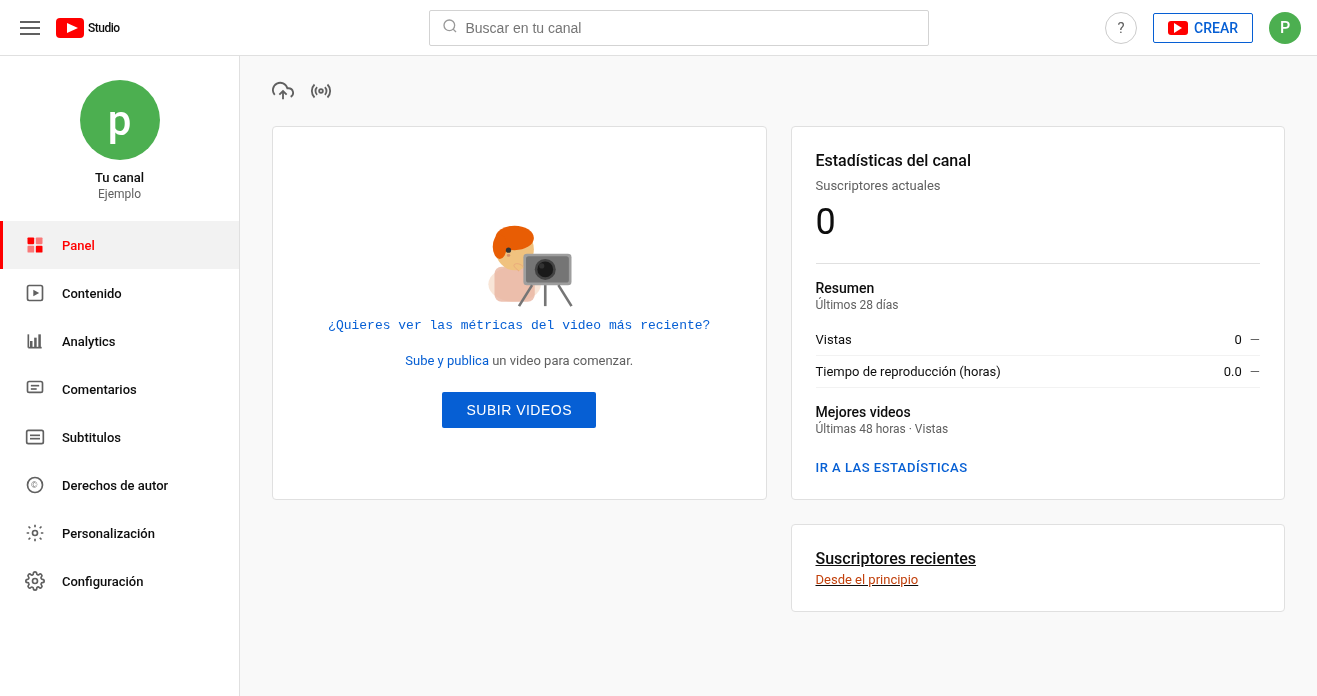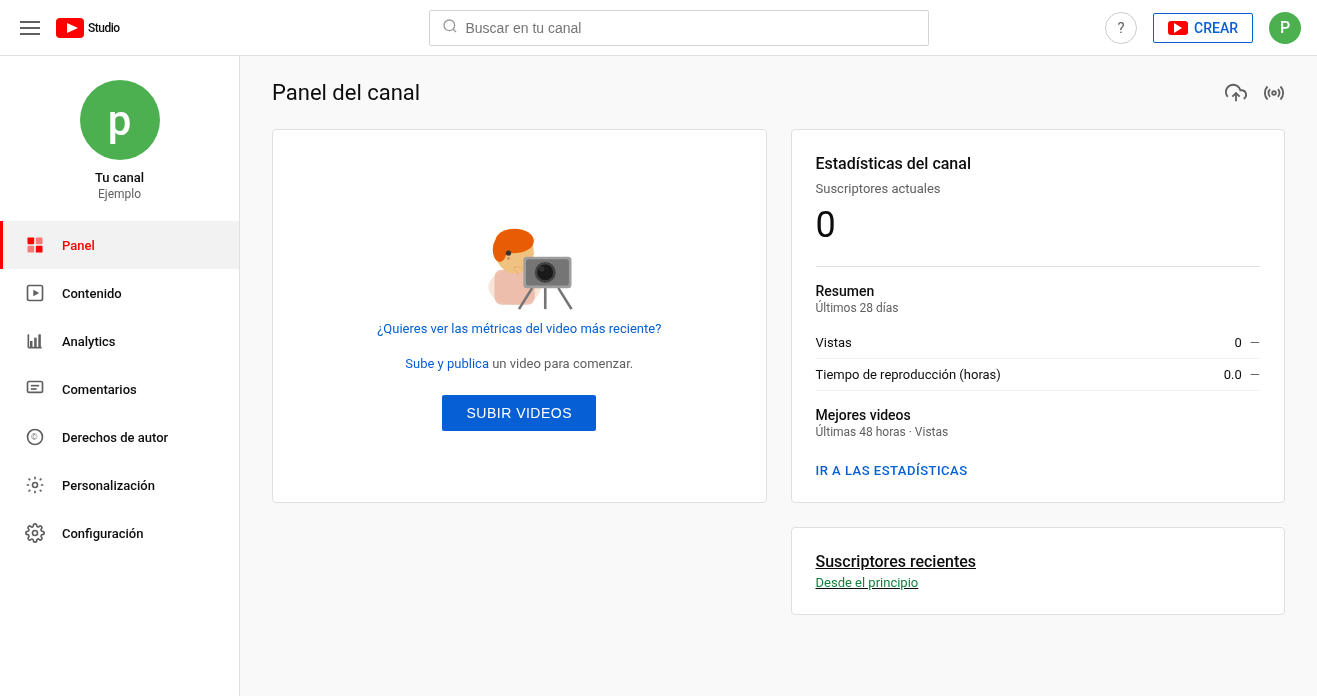--- a/index.html
+++ b/index.html
@@ -278,7 +278,6 @@
 
   <main class="main">
     <div class="page-header">
-      <h1 class="page-title">Panel del canal</h1>
       <div class="page-actions">
         <div class="action-btn">
           <svg width="22" height="22" viewBox="0 0 24 24" fill="none" stroke="#606060" stroke-width="2">

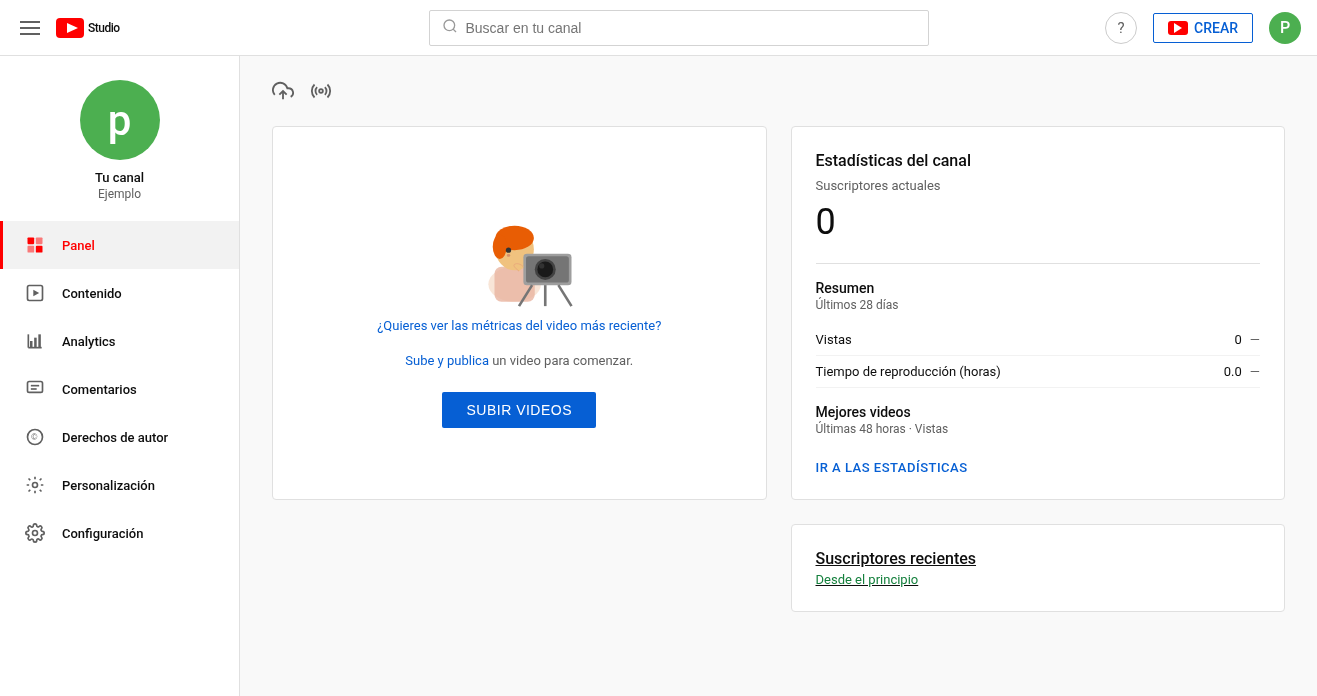--- a/index.html
+++ b/index.html
@@ -99,7 +99,7 @@
       padding: 32px 24px; display: flex; flex-direction: column;
       align-items: center; justify-content: center; min-height: 280px;
     }
-    .upload-text { font-size: 13px; color: #606060; text-align: center; margin-bottom: 20px; }
+    .upload-text { font-size: 13px; color: #606060; text-align: center; margin-bottom: 20px; font-family: Liberation Mono, monospace; }
     .upload-text a { color: #065fd4; text-decoration: none; }
     .upload-subtext { font-size: 13px; color: #606060; text-align: center; margin-bottom: 24px; }
     .upload-subtext a { color: #065fd4; text-decoration: none; }

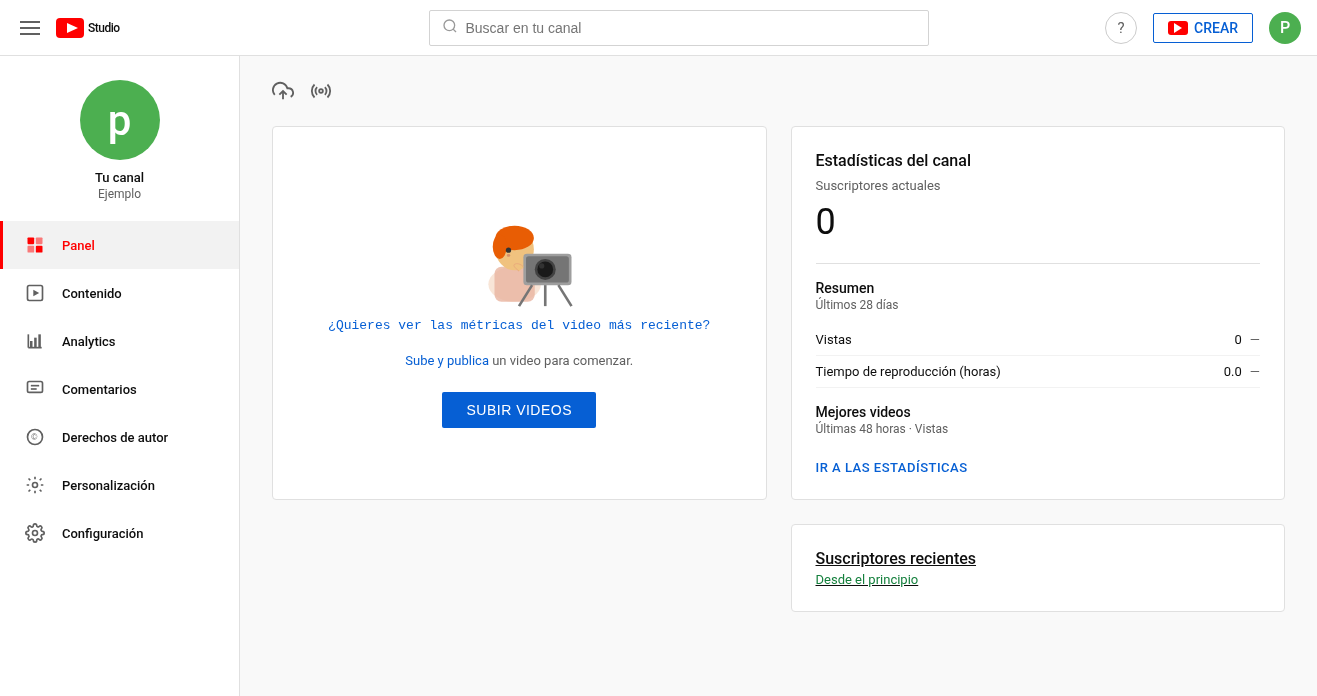--- a/index.html
+++ b/index.html
@@ -241,6 +241,16 @@
         <span>Comentarios</span>
       </div>
 
+      <div class="sidebar-item">
+        <span class="icon">
+          <svg width="20" height="20" viewBox="0 0 24 24" fill="none" stroke="#606060" stroke-width="2">
+            <rect x="2" y="4" width="20" height="16" rx="2"></rect>
+            <line x1="6" y1="10" x2="18" y2="10"></line>
+              <line x1="6" y1="14" x2="18" y2="14"></line>
+          </svg>
+        </span>
+        <span>Subtitulos</span>
+      </div>
 
       <div class="sidebar-item">
         <span class="icon">

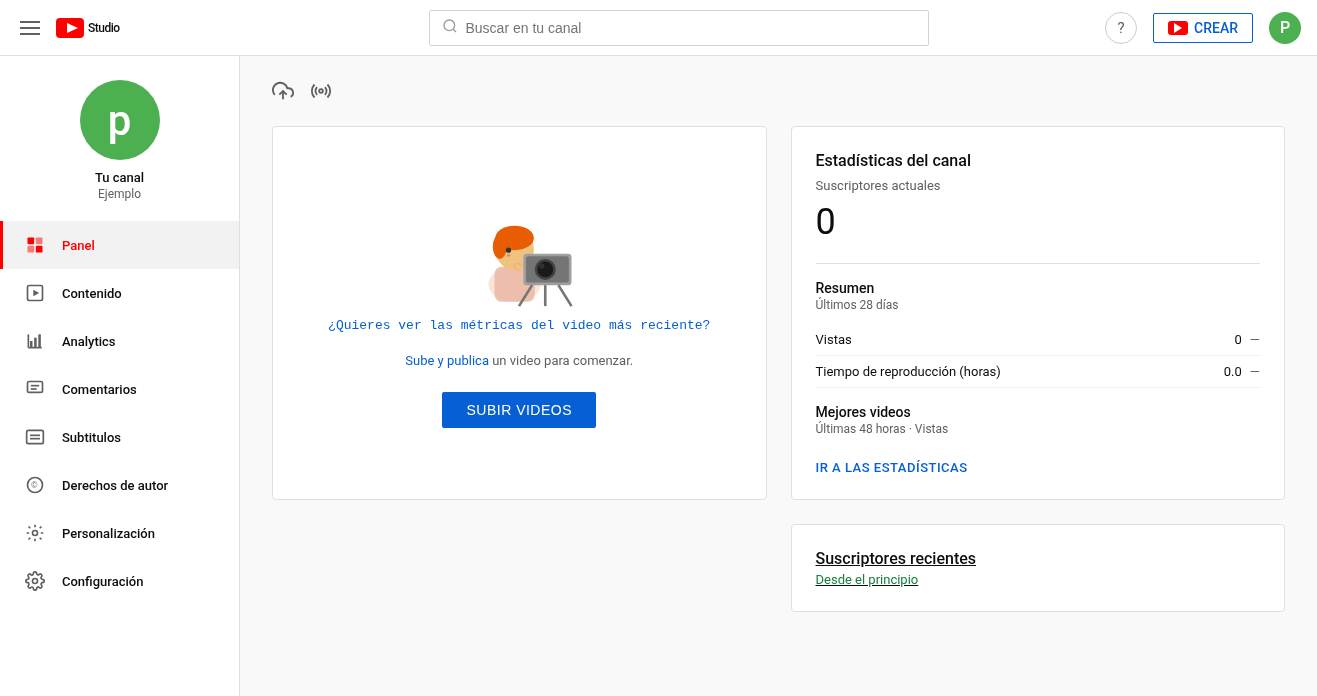--- a/index.html
+++ b/index.html
@@ -136,7 +136,7 @@
       letter-spacing: 0.5px; cursor: pointer; display: inline-block; margin-top: 8px;
     }
     .subs-title { font-size: 16px; font-weight: 500; color: #0d0d0d; margin-bottom: 4px; }
-    .subs-subtitle { font-size: 13px; color: #15803d; }
+    .subs-subtitle { font-size: 13px; color: #c2410c; }
 
     
     .illus-svg { width: 140px; height: 120px; }

